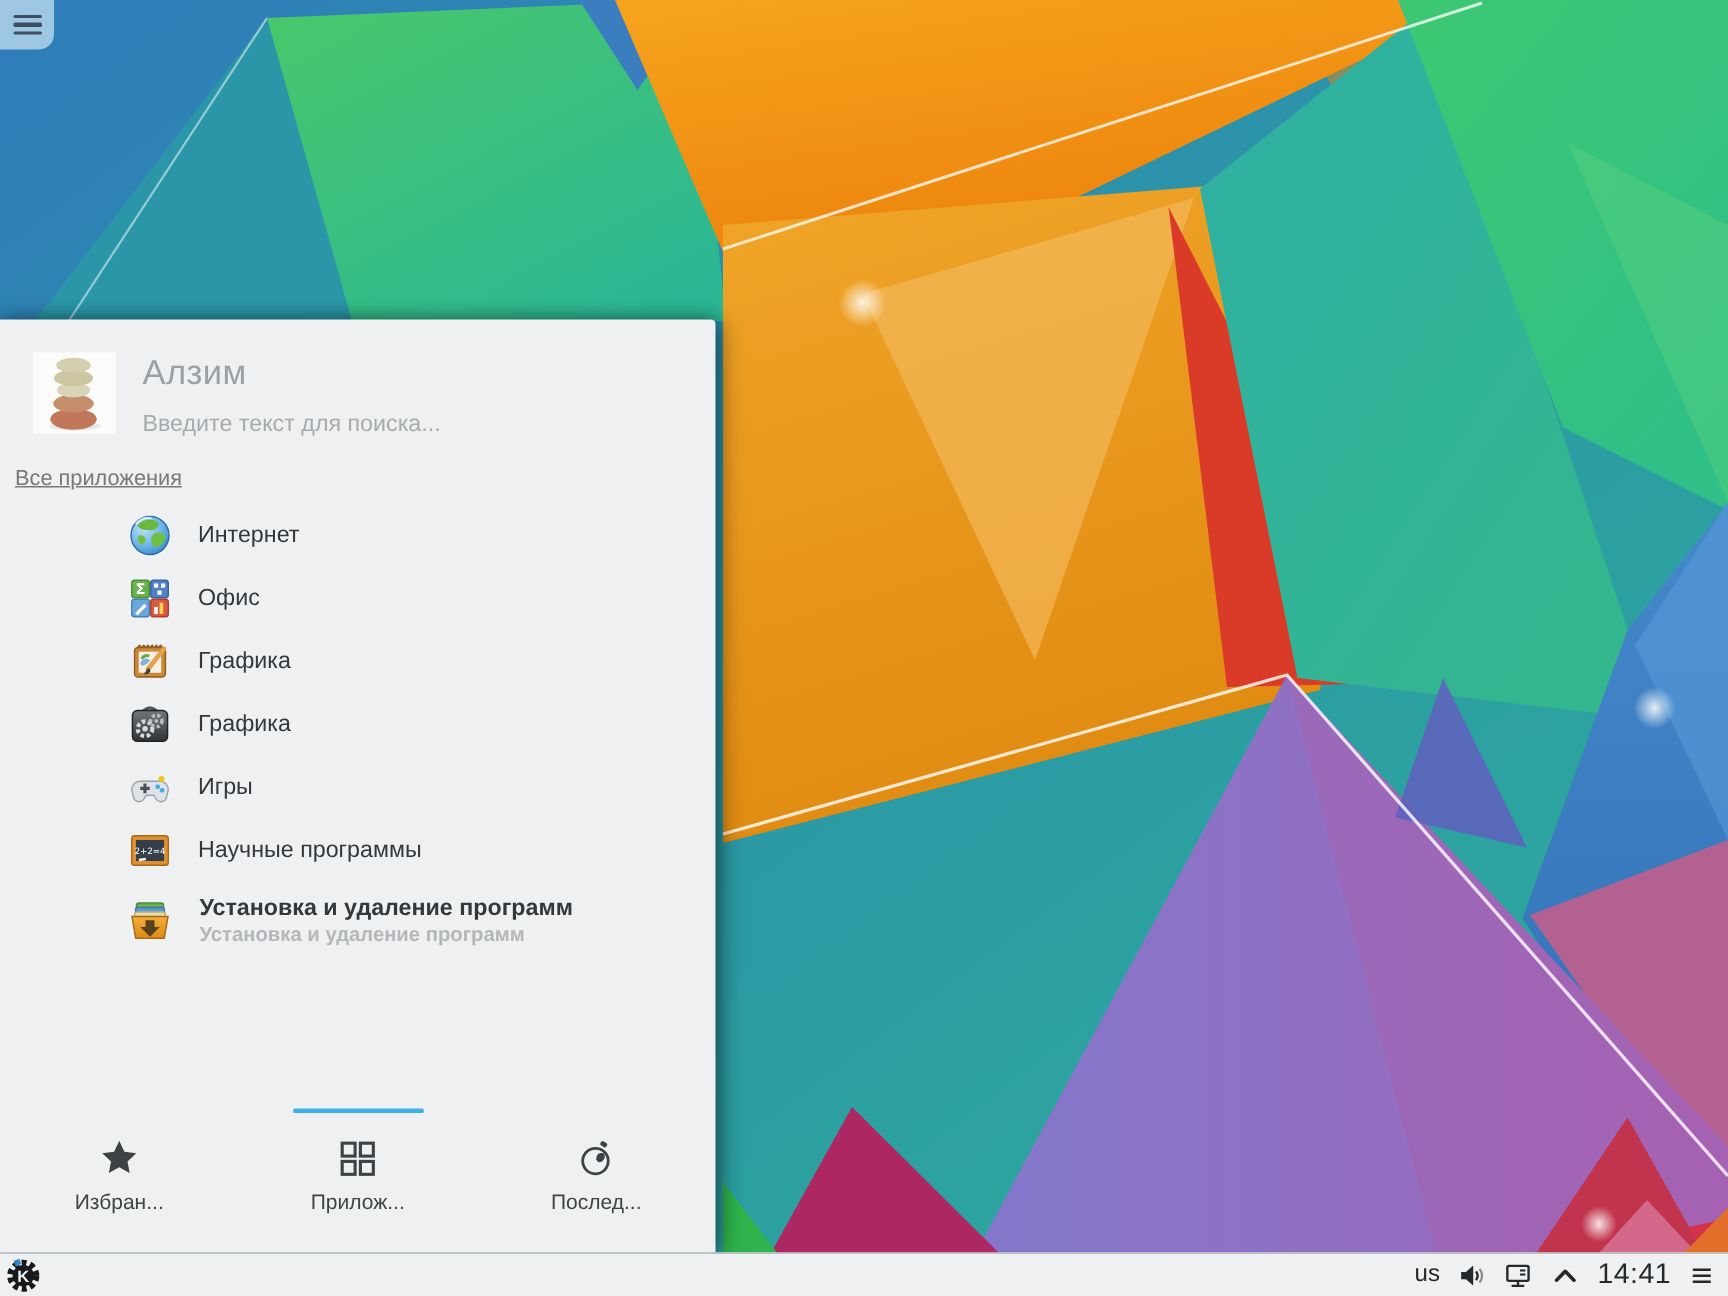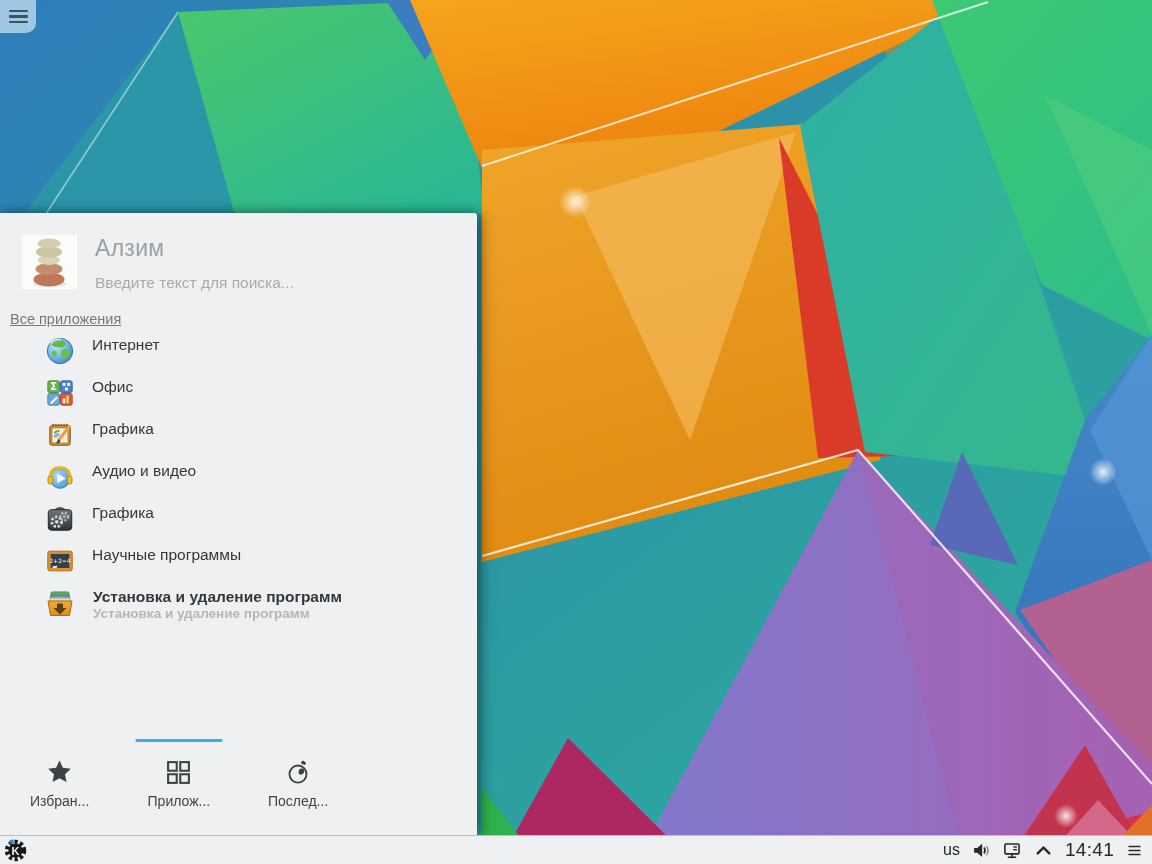--- a/index.html
+++ b/index.html
@@ -24,7 +24,7 @@
   .breadcrumb { position:absolute; left:10px; top:98px; font-size:14.5px; color:#75797c; cursor:pointer;text-decoration:underline; }
 
   .items { position:absolute; left:0; top:123px; width:100%; }
-  .item { display:flex; height:42px; cursor:pointer; }
+  .item { display:flex; align-items:center; height:42px; cursor:pointer;padding-left:40px; }
   .item.tall { height:52px;font-weight:bold; }
   .item .ico { flex:0 0 auto; width:30px; height:30px; margin-left:45px; }
   .item.tall .ico { width:32px; height:32px; margin-left:44px; }

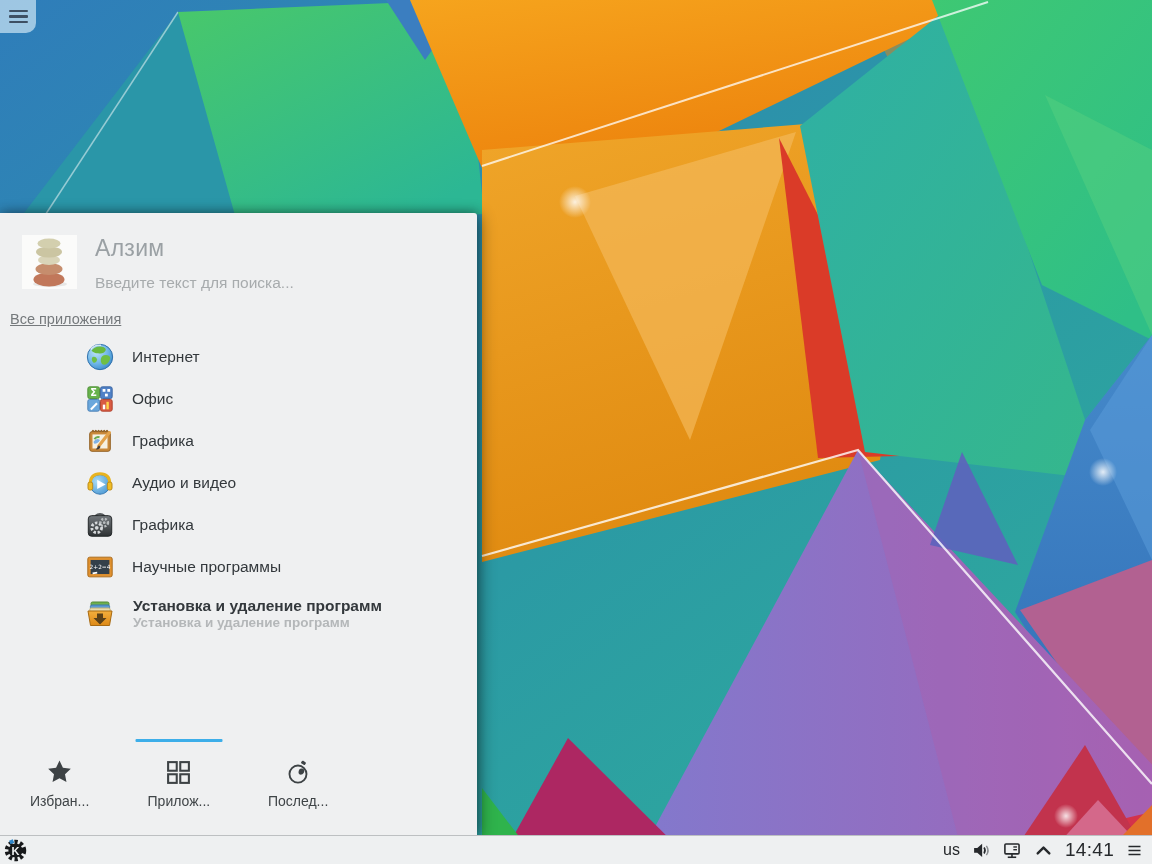--- a/index.html
+++ b/index.html
@@ -211,24 +211,6 @@
         <span class="txt"><span class="lbl">Графика</span></span>
       </div>
 
-      <div class="item">
-        <span class="ico">
-          <svg viewBox="0 0 32 32" width="30" height="30">
-            <defs>
-                <radialGradient id="gmm" cx=".35" cy=".35" r=".85">
-              <stop offset="0" stop-color="#aadcf5"></stop>
-                  <stop offset="1" stop-color="#3e8fd0"></stop>
-                </radialGradient>
-              </defs>
-            <circle cx="16" cy="17.5" r="10.5" fill="url(#gmm)" stroke="#2e74b0"></circle>
-            <path d="M13,12.5 l9,5 -9,5 Z" fill="#fff"></path>
-            <path d="M5.5,17 Q5.5,6 16,6 Q26.5,6 26.5,17" stroke="#e8b31f" stroke-width="3.2" fill="none"></path>
-            <rect x="3.2" y="15" width="5" height="8.5" rx="2" fill="#f0bd25" stroke="#b9881a"></rect>
-            <rect x="23.8" y="15" width="5" height="8.5" rx="2" fill="#f0bd25" stroke="#b9881a"></rect>
-          </svg>
-        </span>
-        <span class="txt"><span class="lbl">Аудио и видео</span></span>
-      </div>
 
       <div class="item">
         <span class="ico">

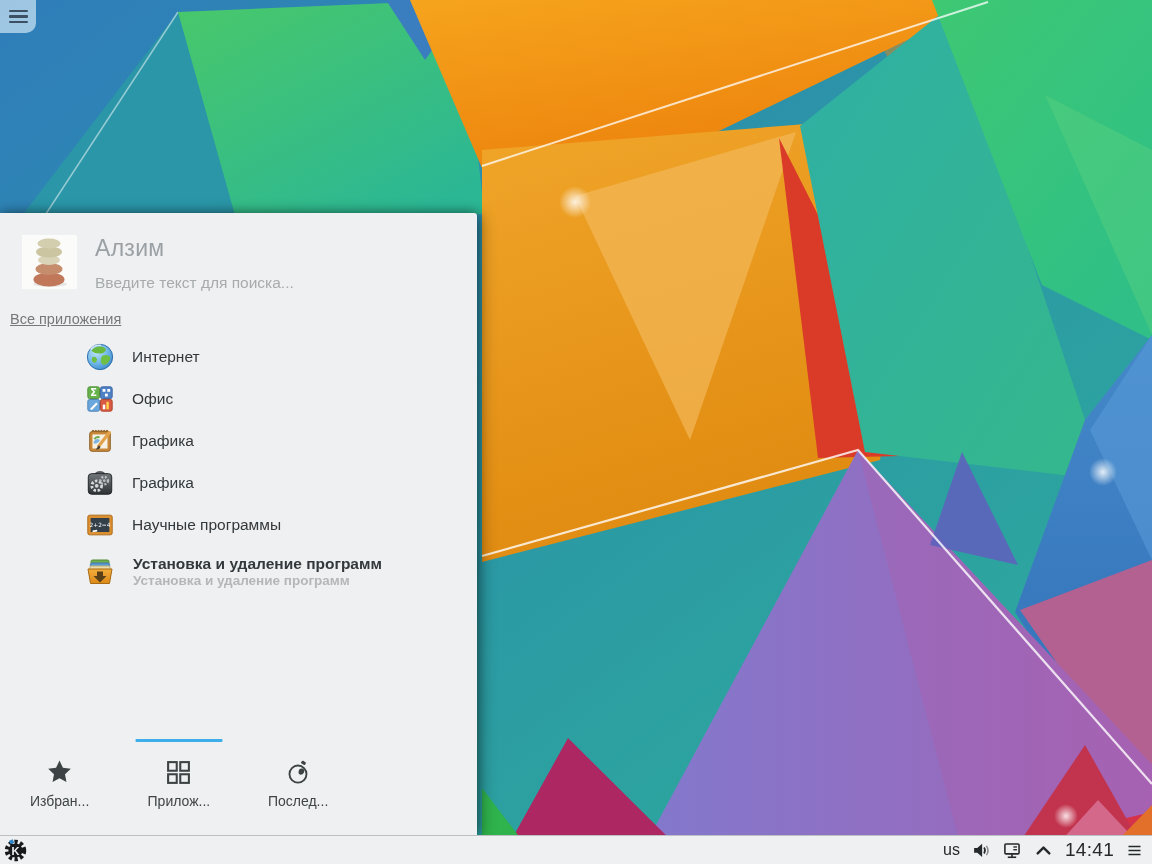--- a/index.html
+++ b/index.html
@@ -232,6 +232,18 @@
         <span class="txt"><span class="lbl">Графика</span></span>
       </div>
 
+      <div class="item">
+        <span class="ico">
+          <svg viewBox="0 0 32 32" width="30" height="30">
+            <path d="M9,11.5 h14 a6,6 0 0 1 6,6 l-1.3,5.5 a4,4 0 0 1 -7,1.6 L18.5,21.5 h-5 l-2.2,3.1 a4,4 0 0 1 -7,-1.6 L3,17.5 a6,6 0 0 1 6,-6 Z" fill="#dfe3e8" stroke="#9aa1a8"></path>
+            <path d="M9,15.5 h2.3 v-2.3 h2.2 v2.3 h2.3 v2.2 h-2.3 v2.3 h-2.2 v-2.3 H9 Z" fill="#4a5055"></path>
+            <circle cx="21.5" cy="15.5" r="1.7" fill="#3daee9"></circle>
+              <circle cx="24.6" cy="18" r="1.7" fill="#3daee9"></circle>
+            <circle cx="24.2" cy="10" r="2.1" fill="#f5c211"></circle>
+          </svg>
+        </span>
+        <span class="txt"><span class="lbl">Игры</span></span>
+      </div>
 
       <div class="item">
         <span class="ico">

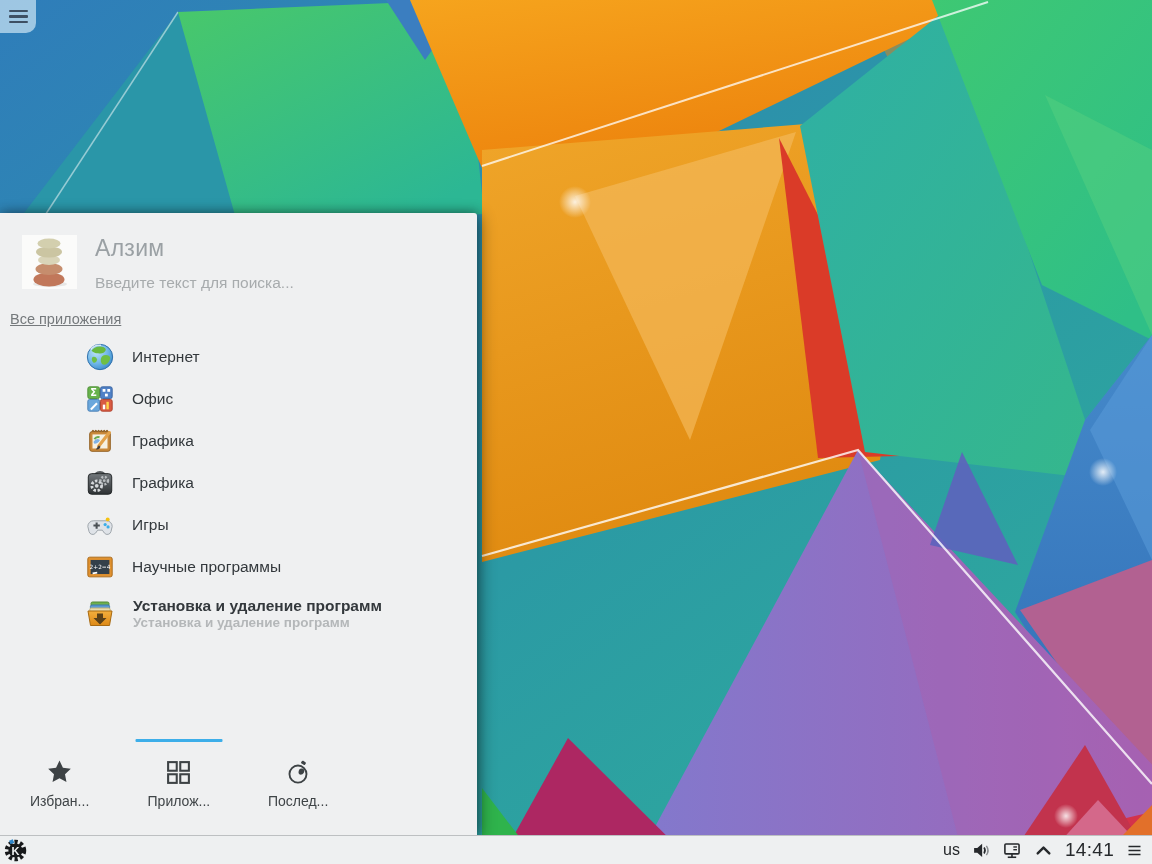--- a/index.html
+++ b/index.html
@@ -33,7 +33,7 @@
   .item .sub { font-size:13.5px; color:#b4b7b9; line-height:1.2; }
 
   .tabbar { position:absolute; left:0; bottom:0; width:100%; height:97px;
-    display:grid; grid-template-columns:repeat(4,1fr); }
+    display:grid; grid-template-columns:repeat(3,1fr); }
   .tab { position:relative; display:flex; flex-direction:column; align-items:center; padding-top:21px; cursor:pointer; }
   .tab .t-ico { width:27px; height:27px; }
   .tab .t-lbl { margin-top:7px; font-size:14px; color:#3f4447; }

